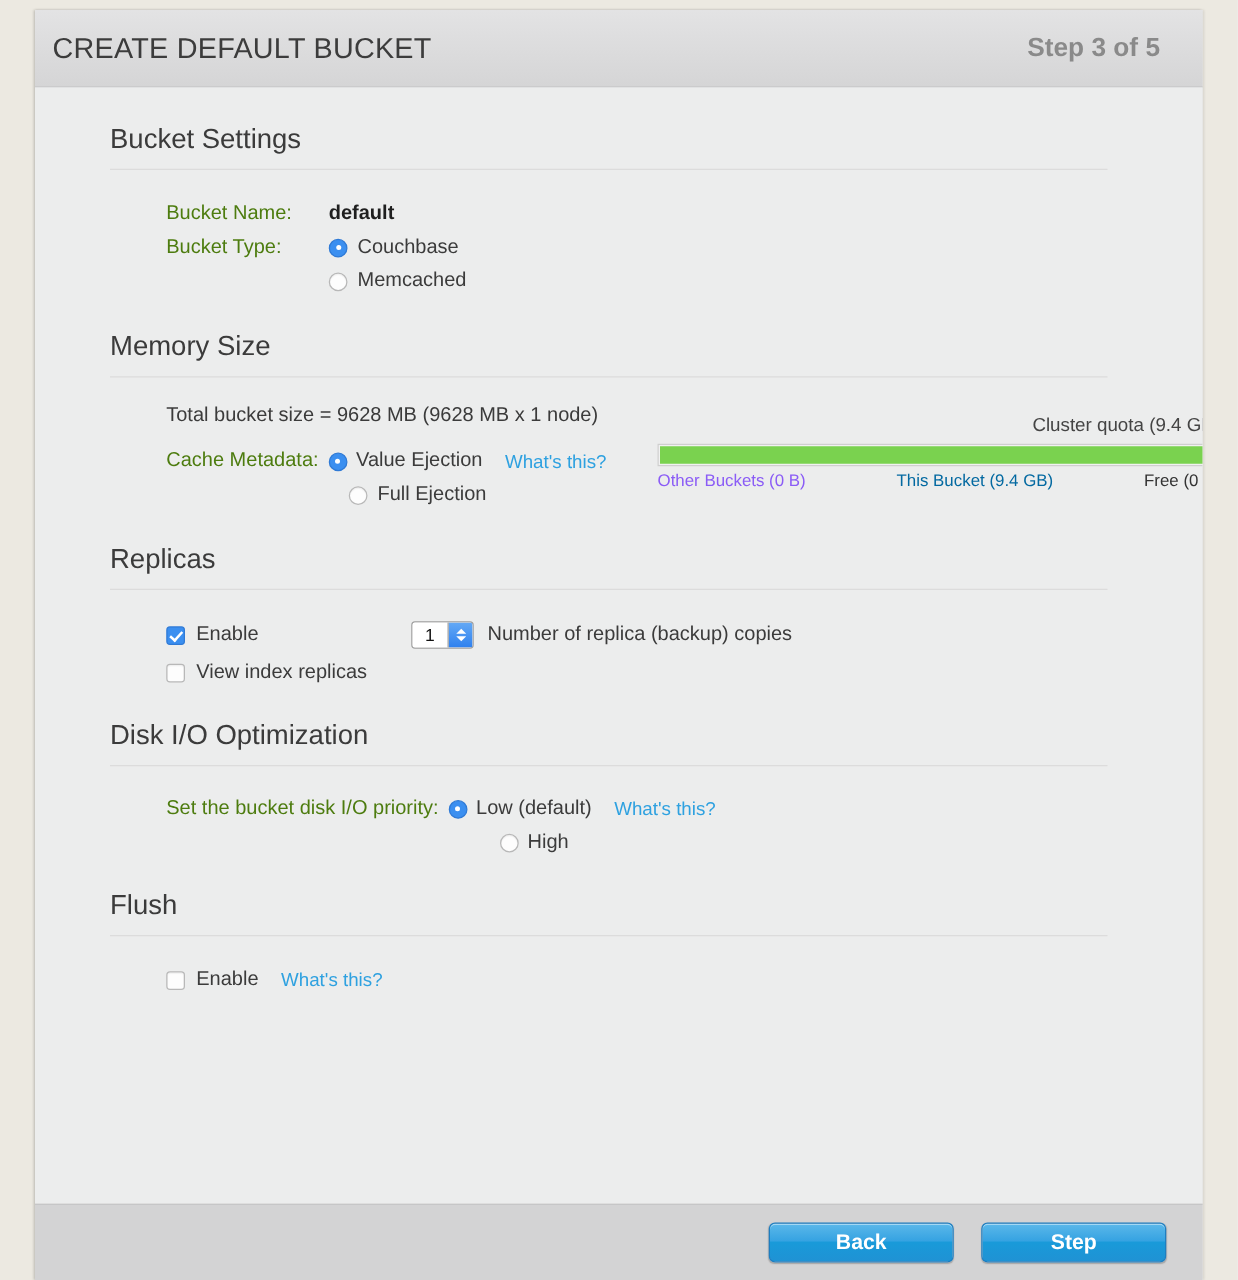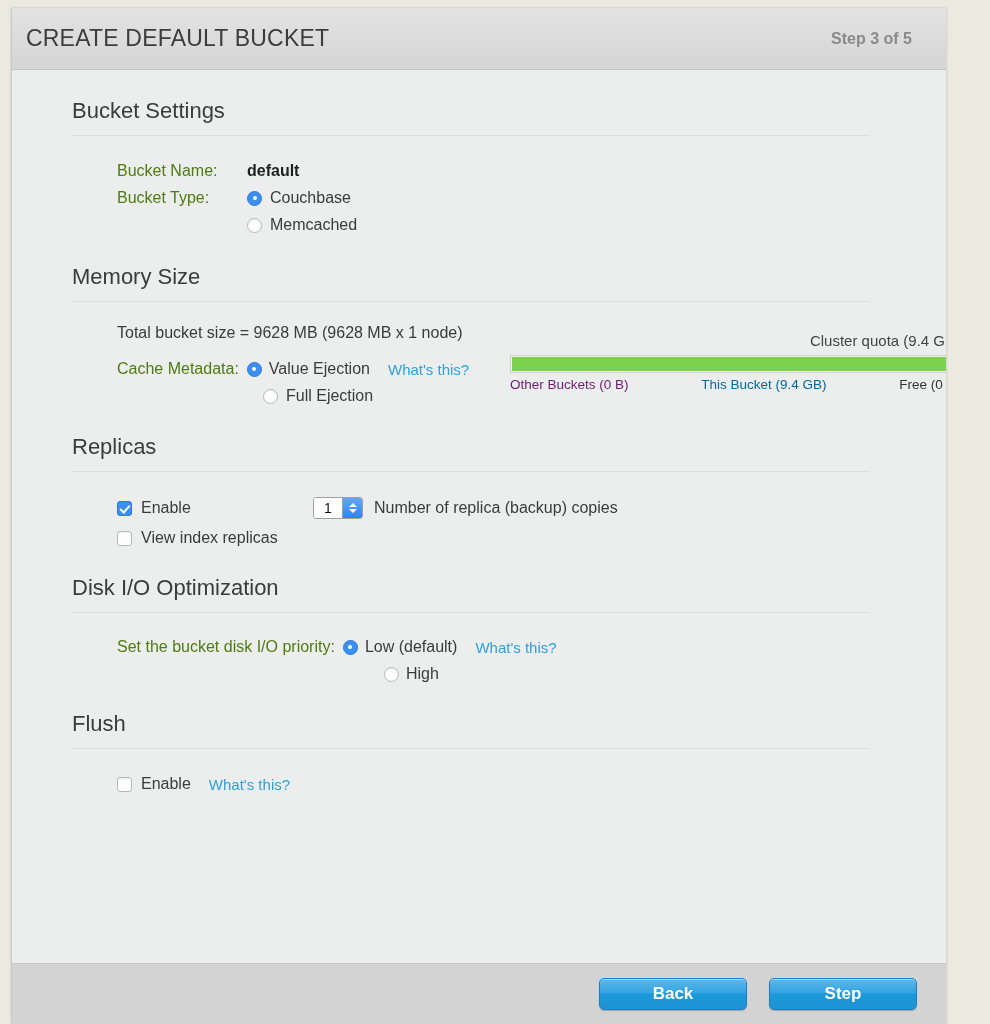--- a/index.html
+++ b/index.html
@@ -18,7 +18,7 @@
   
   #dialog {
     position: absolute;
-    left: 12px;
+    left: 28px;
     top: 8px;
     width: 934px;
     height: 1016px;

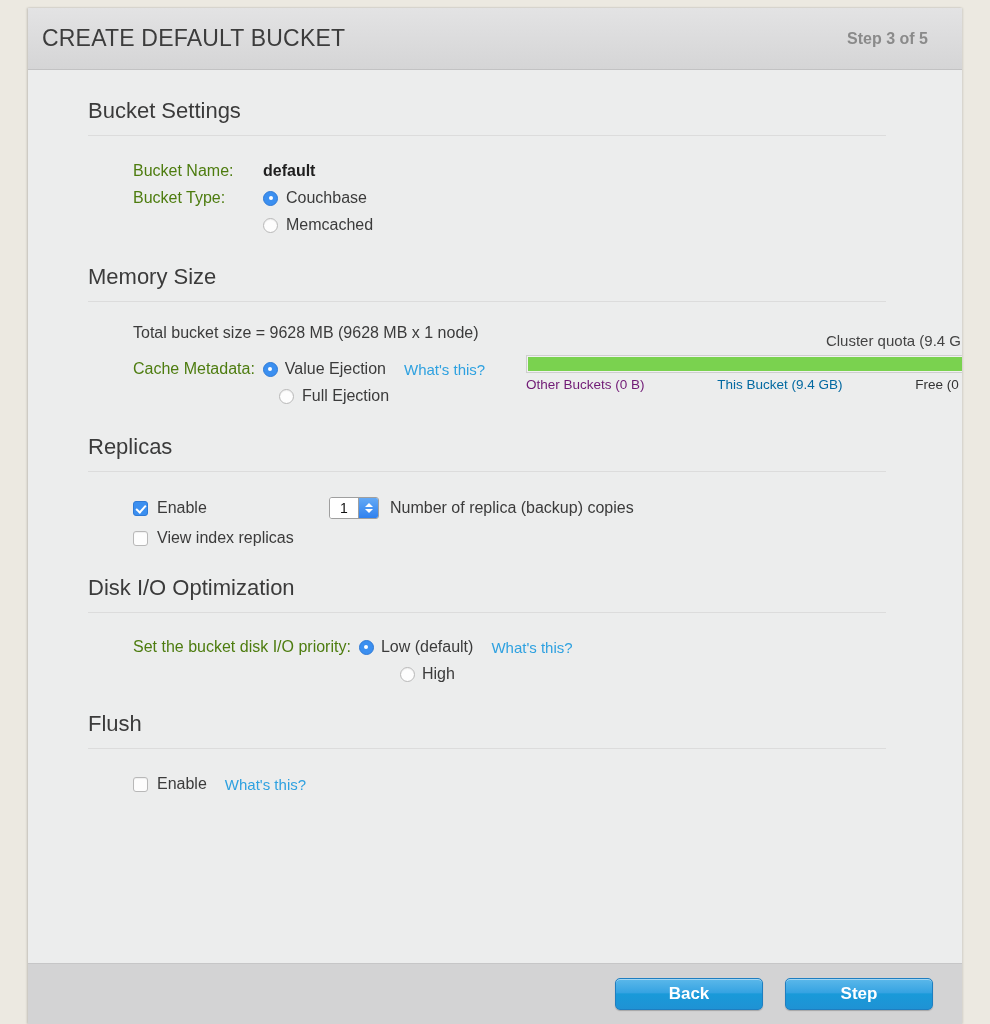--- a/index.html
+++ b/index.html
@@ -48,7 +48,7 @@
     font-weight: 400;
   }
   #step-indicator {
-    font-size: 16px;
+    font-size: 21px;
     font-weight: bold;
     color: #8a8a8a;
   }

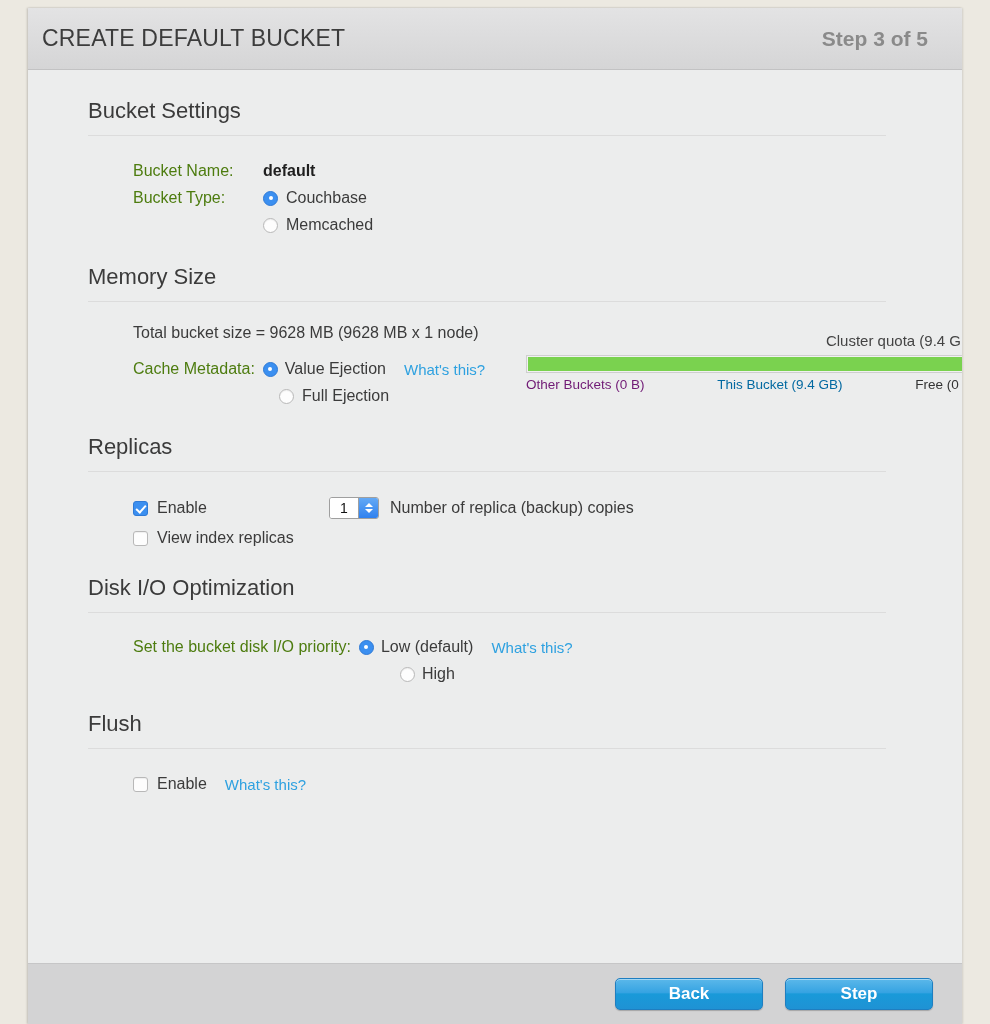--- a/index.html
+++ b/index.html
@@ -193,7 +193,7 @@
     margin-top: 4px;
     font-size: 13.5px;
   }
-  .legend-other { color: #701a75; }
+  .legend-other { color: #8b5cf6; }
   .legend-this  { color: #0369a1; }
   .legend-free  { color: #333; }
 

